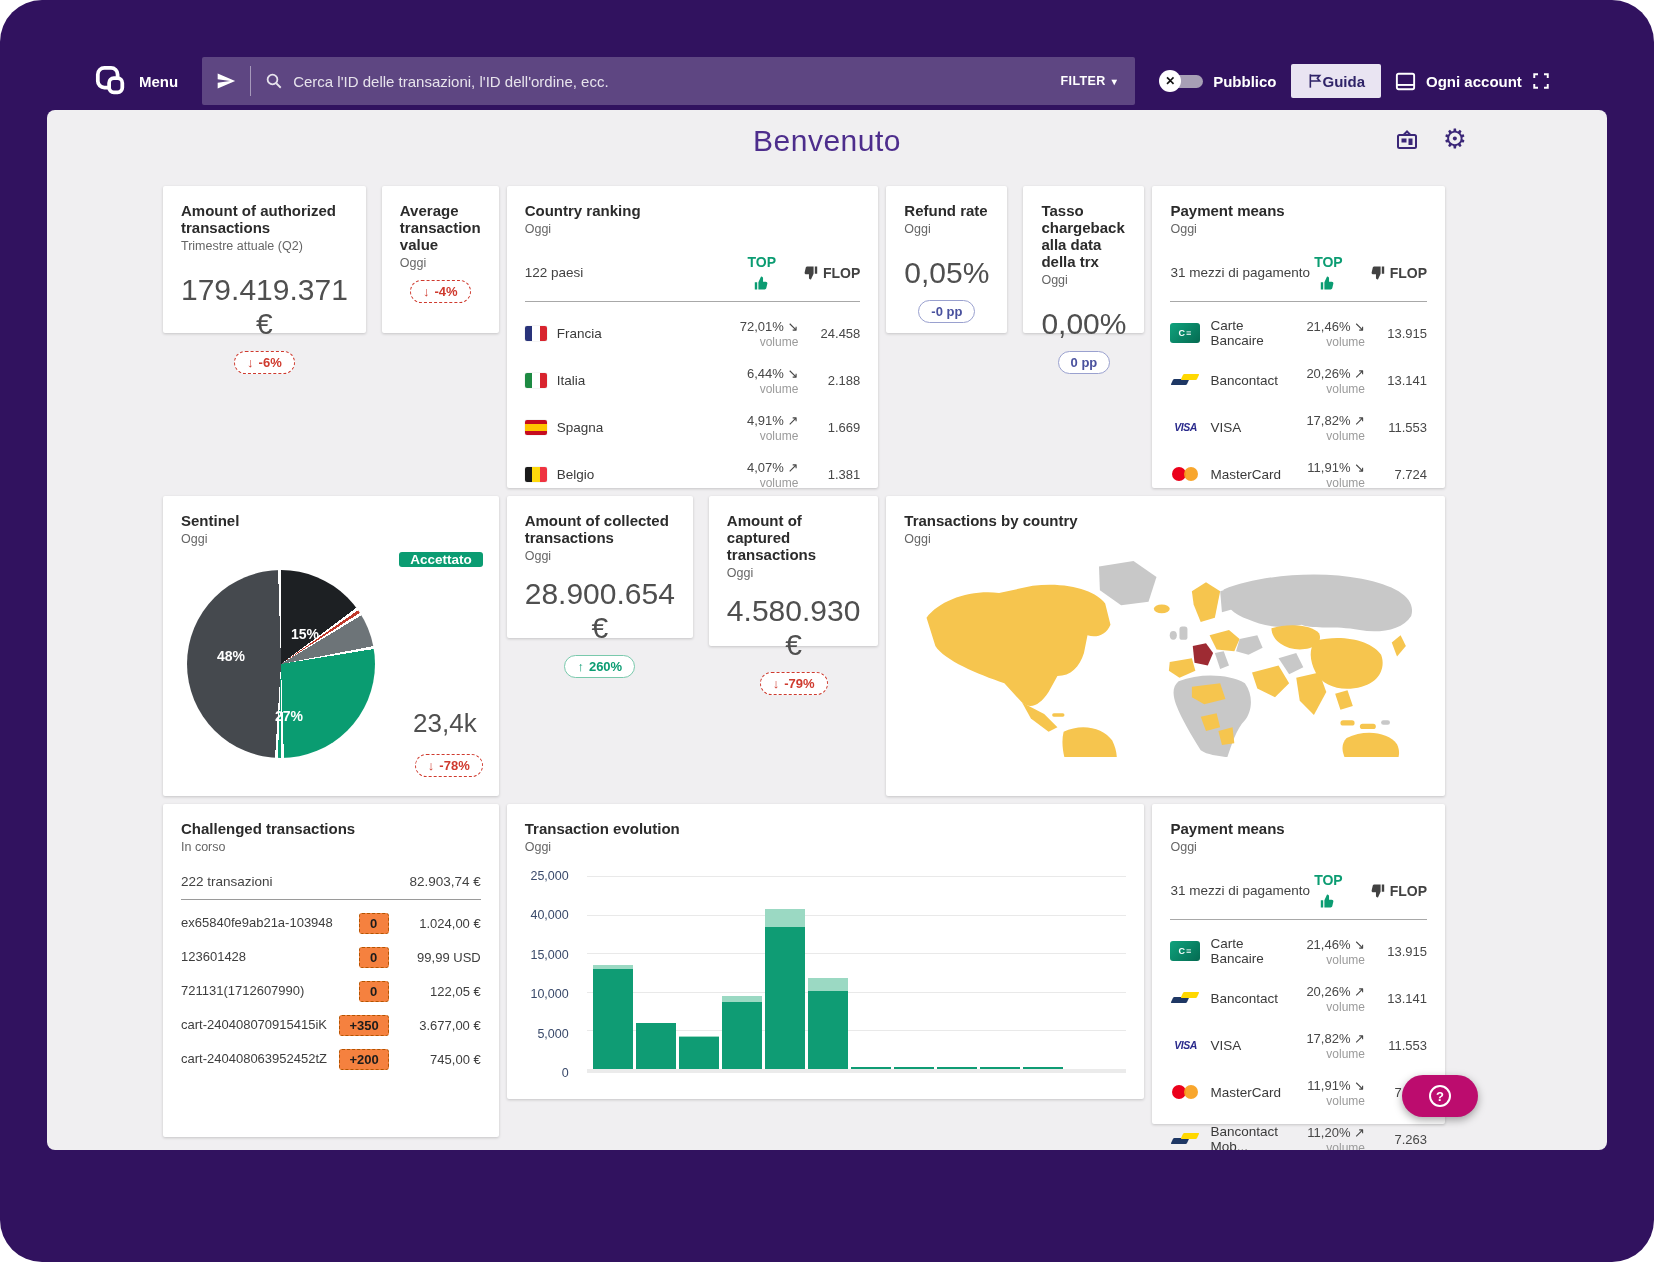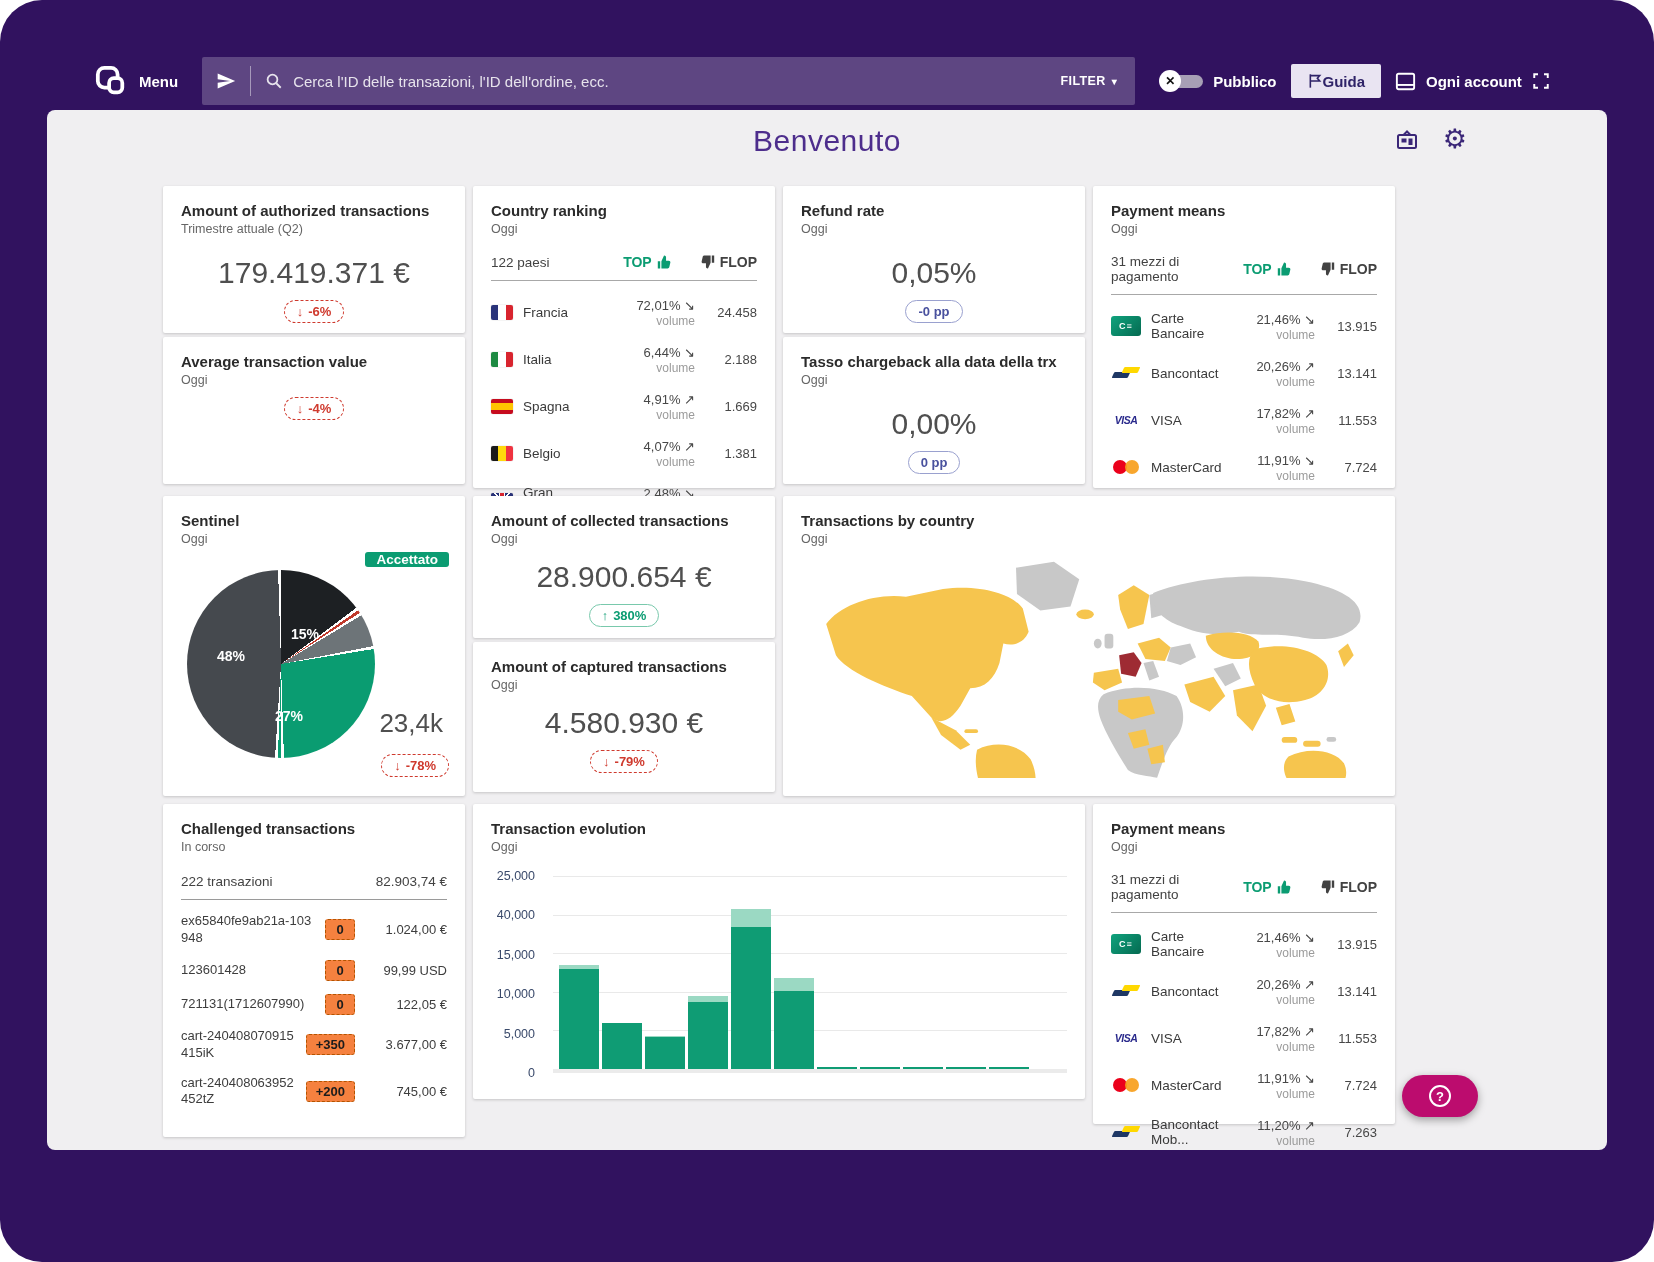--- a/index.html
+++ b/index.html
@@ -42,7 +42,7 @@
   .gear{font-size:27px;line-height:1;cursor:pointer;color:#3b2778;}
 
   .grid{margin:14px 212px 0 116px;display:grid;grid-template-columns:repeat(4,1fr);gap:8px;align-items:start;}
-  .stack{display:flex;flex-direction:column;gap:4px;}
+  .stack{display:flex;gap:16px;}
   .card{background:#fff;border-radius:2px;box-shadow:0 1px 3px rgba(0,0,0,.18);padding:16px 18px;position:relative;}
   .card-title{font-size:15px;font-weight:bold;color:#2b2b2b;}
   .card-sub{font-size:12.5px;color:#666;margin-top:3px;}

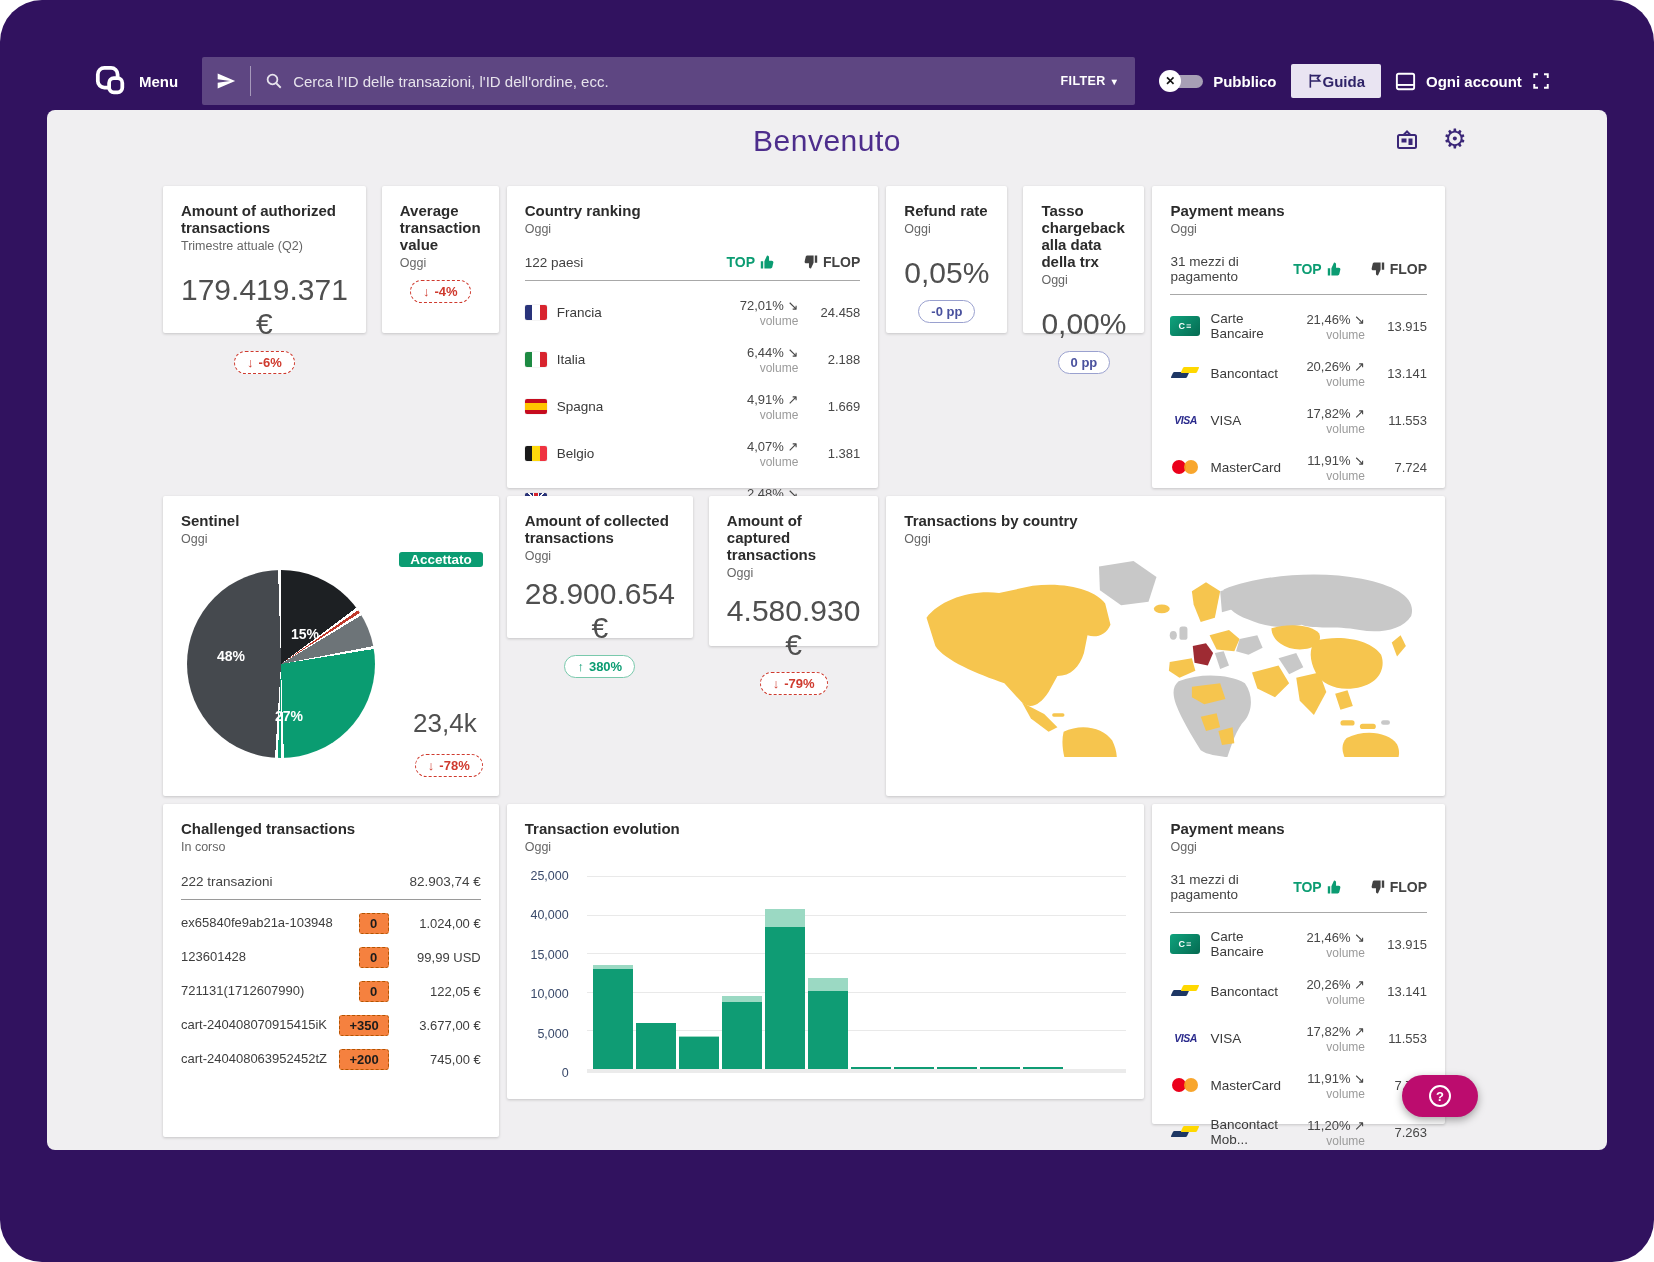--- a/index.html
+++ b/index.html
@@ -62,7 +62,7 @@
   
   .rank-head{display:flex;align-items:center;margin-top:18px;padding-bottom:10px;border-bottom:1px solid #a8a8a8;}
   .rank-count{font-size:13.5px;color:#424242;flex:1;}
-  .top-label{display:flex;align-items:center;gap:5px;font-size:14px;font-weight:bold;color:var(--green);margin-right:26px;cursor:pointer;}
+  .top-label{display:flex;align-items:center;gap:5px;font-size:14px;font-weight:bold;color:var(--green);margin-right:26px;cursor:pointer;flex-direction:column;}
   .flop-label{display:flex;align-items:center;gap:5px;font-size:14px;font-weight:bold;color:#424242;cursor:pointer;}
   .rank-row{display:flex;align-items:center;margin-top:15px;justify-content:flex-end;}
   .rank-name{font-size:13.5px;color:#3a3a3a;margin-left:10px;flex:1;}

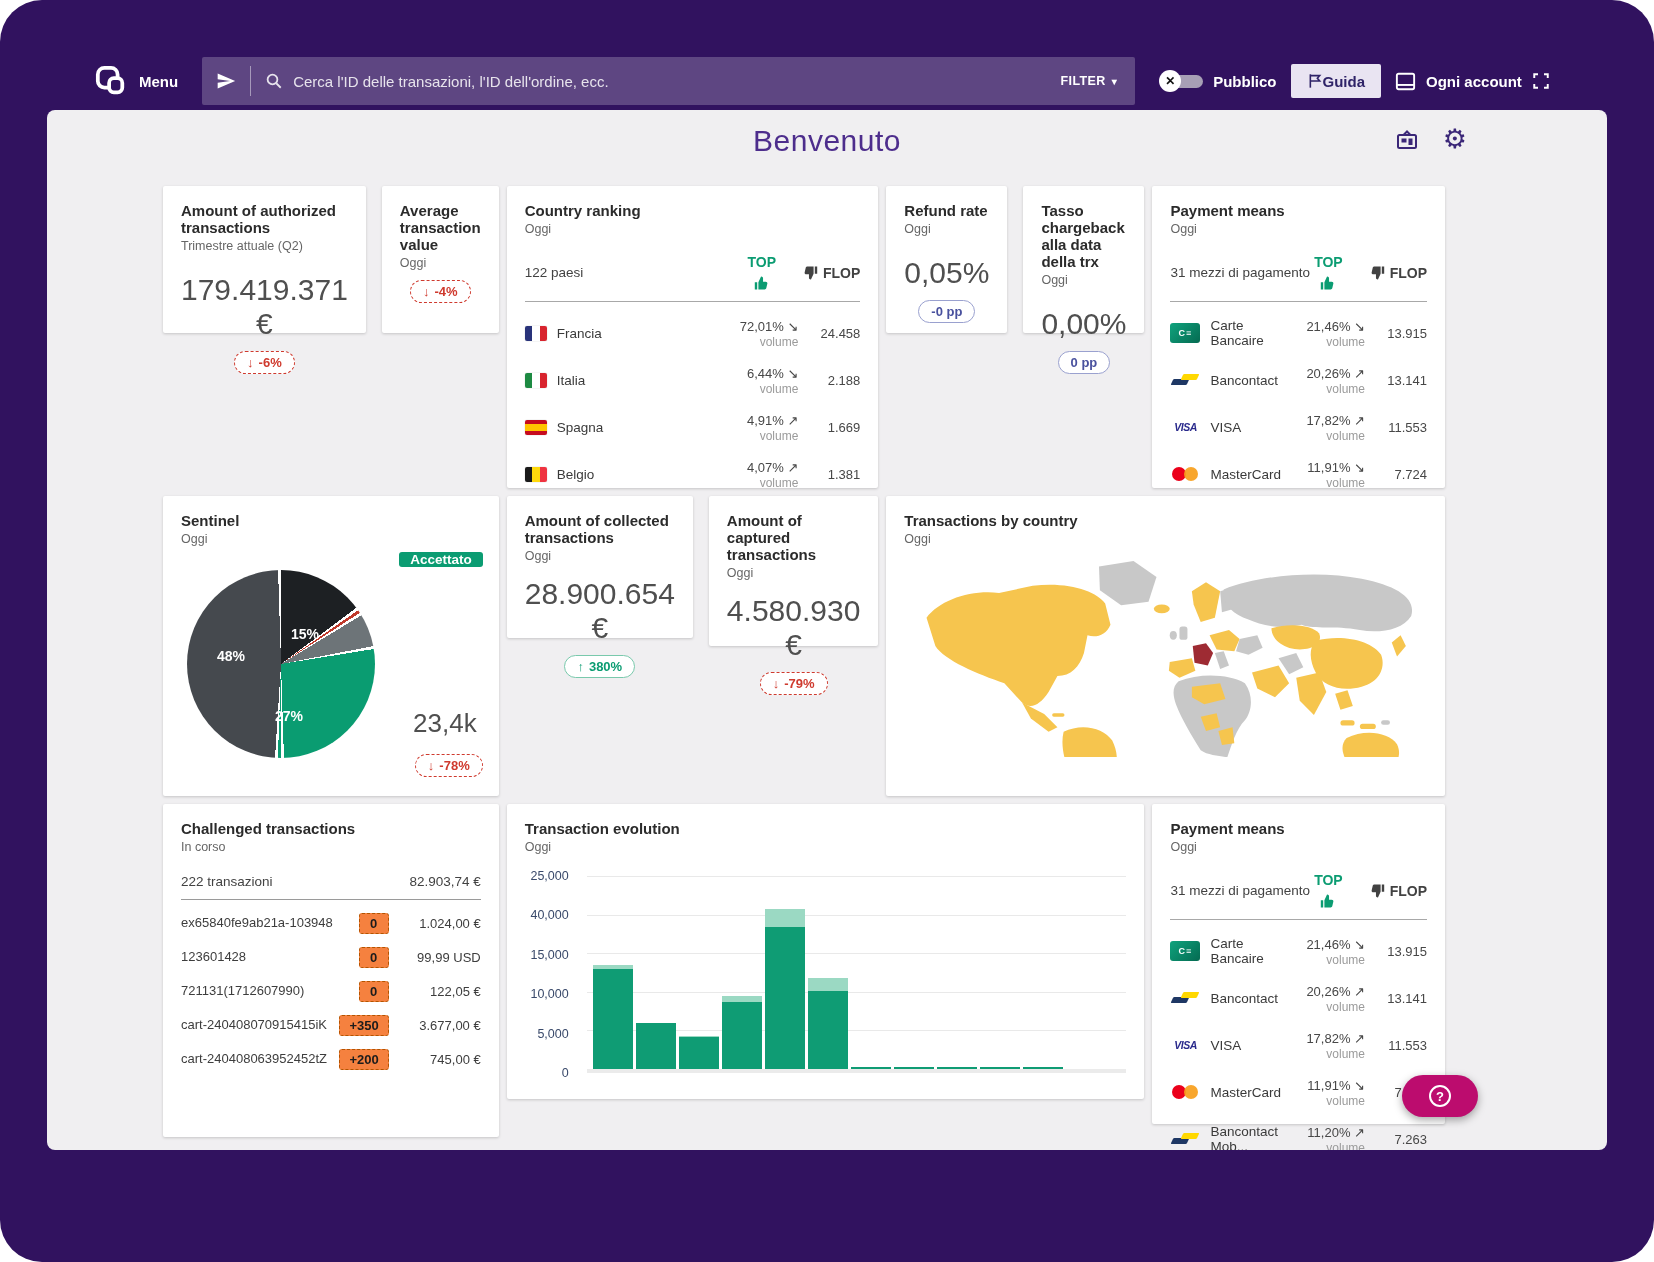--- a/index.html
+++ b/index.html
@@ -428,7 +428,7 @@
           <div class="kpi-value sm-top">28.900.654 €</div>
           <span class="pill green">
               <span>↑</span>
-              <span>380%</span>
+              <span>260%</span>
             </span>
         </div>
         <div class="card kpi h150">

